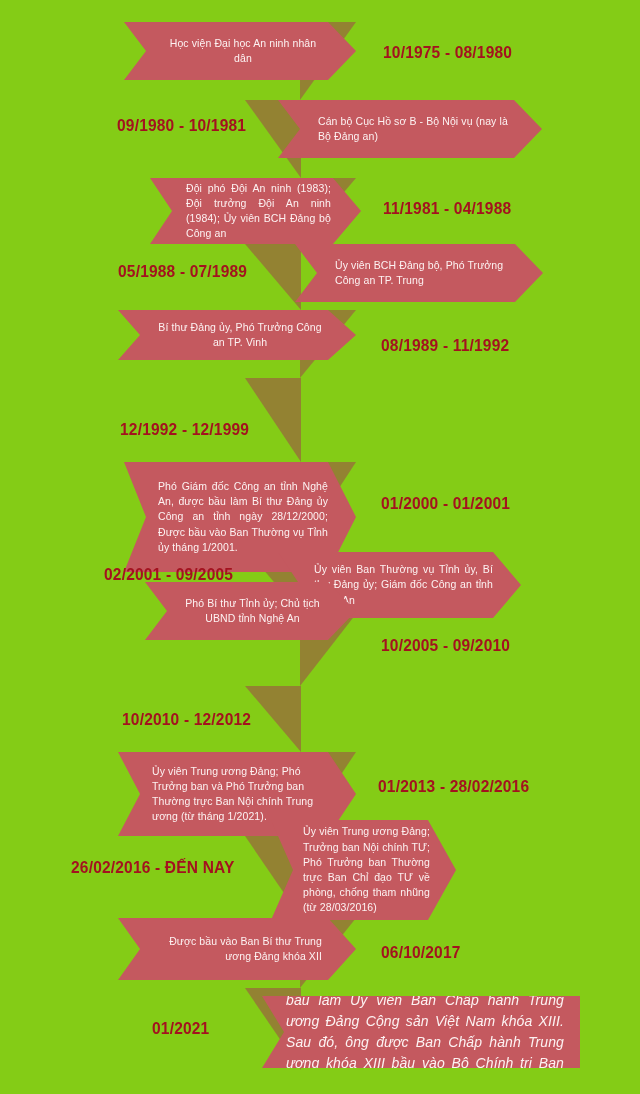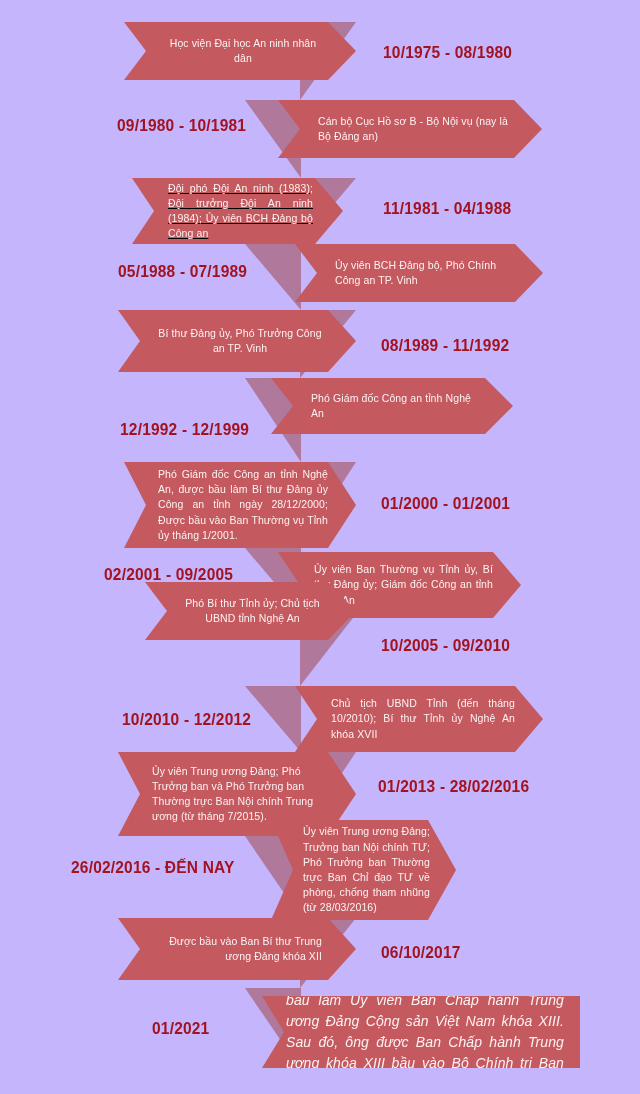--- a/index.html
+++ b/index.html
@@ -12,7 +12,7 @@
   #timeline {
     position:relative;
     width:640px; height:1094px;
-    background:#c4b5fd;
+    background:#84cc16;
   }
 
   

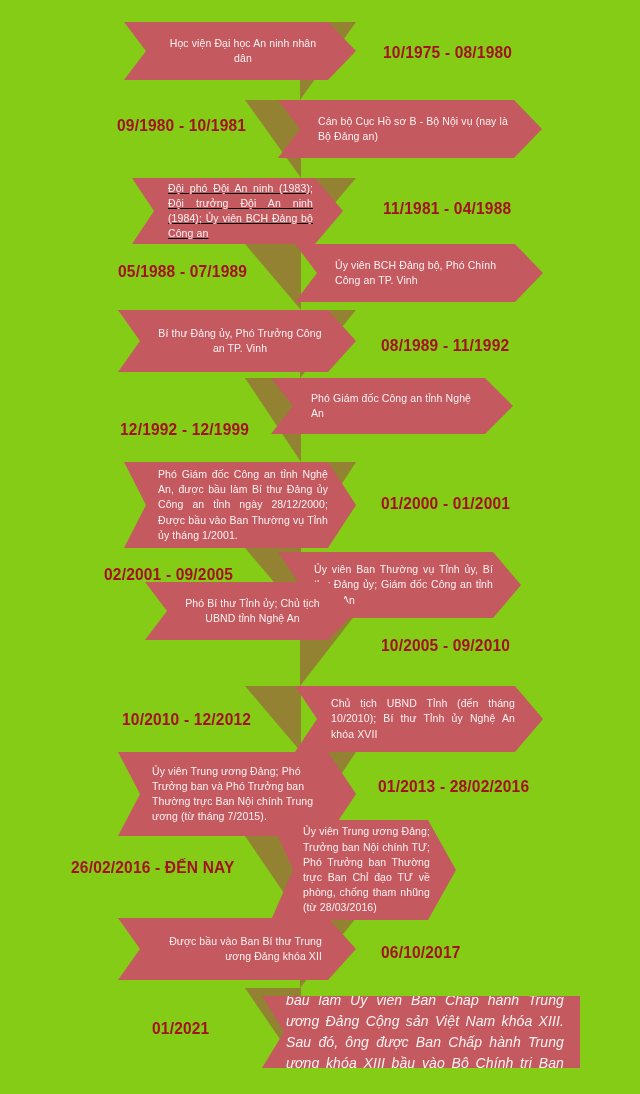--- a/index.html
+++ b/index.html
@@ -132,7 +132,7 @@
   </div>
   <div class="date" style="left:117px; top:116px;">09/1980 - 10/1981</div>
 
-  <div class="row" style="left:132px; top:178px; width:211px; height:79px;text-decoration:underline;">
+  <div class="row" style="left:150px; top:178px; width:211px; height:79px;">
     <div class="arrow" style="width:211px; height:66px;">
       <div class="arrow-text ta-just" style="padding:0 30px 0 36px;">Đội phó Đội An ninh (1983); Đội trưởng Đội An ninh (1984); Ủy viên BCH Đảng bộ Công an</div>
     </div>

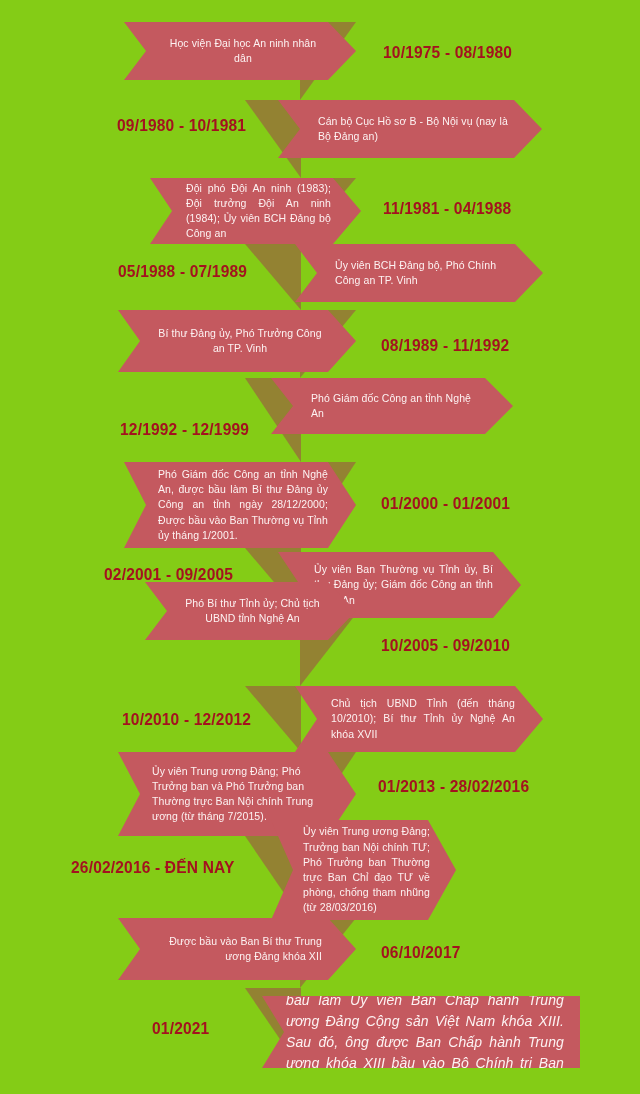--- a/index.html
+++ b/index.html
@@ -141,7 +141,7 @@
 
   <div class="row" style="left:295px; top:244px; width:248px; height:58px;">
     <div class="arrow" style="width:248px; height:58px;">
-      <div class="arrow-text ta-left">Ủy viên BCH Đảng bộ, Phó Chính Công an TP. Vinh</div>
+      <div class="arrow-text ta-left">Ủy viên BCH Đảng bộ, Phó Trưởng Công an TP. Trung</div>
     </div>
   </div>
   <div class="date" style="left:118px; top:262px;">05/1988 - 07/1989</div>

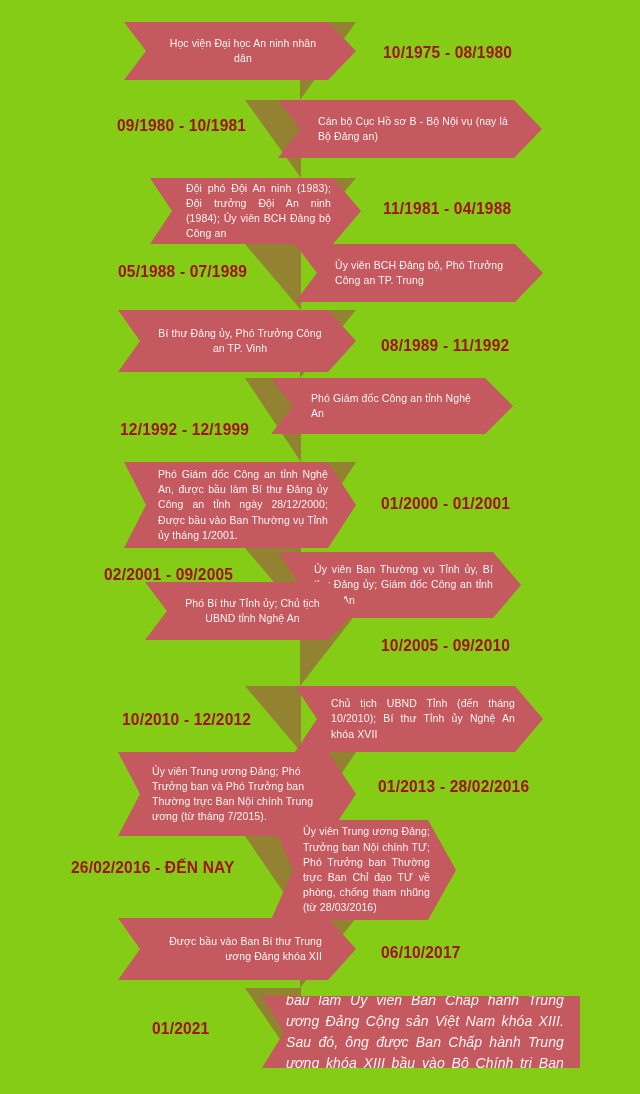--- a/index.html
+++ b/index.html
@@ -147,7 +147,7 @@
   <div class="date" style="left:118px; top:262px;">05/1988 - 07/1989</div>
 
   <div class="row" style="left:118px; top:310px; width:238px; height:62px;">
-    <div class="arrow" style="width:238px; height:62px;">
+    <div class="arrow" style="width:238px; height:50px;">
       <div class="arrow-text ta-center">Bí thư Đảng ủy, Phó Trưởng Công an TP. Vinh</div>
     </div>
   </div>

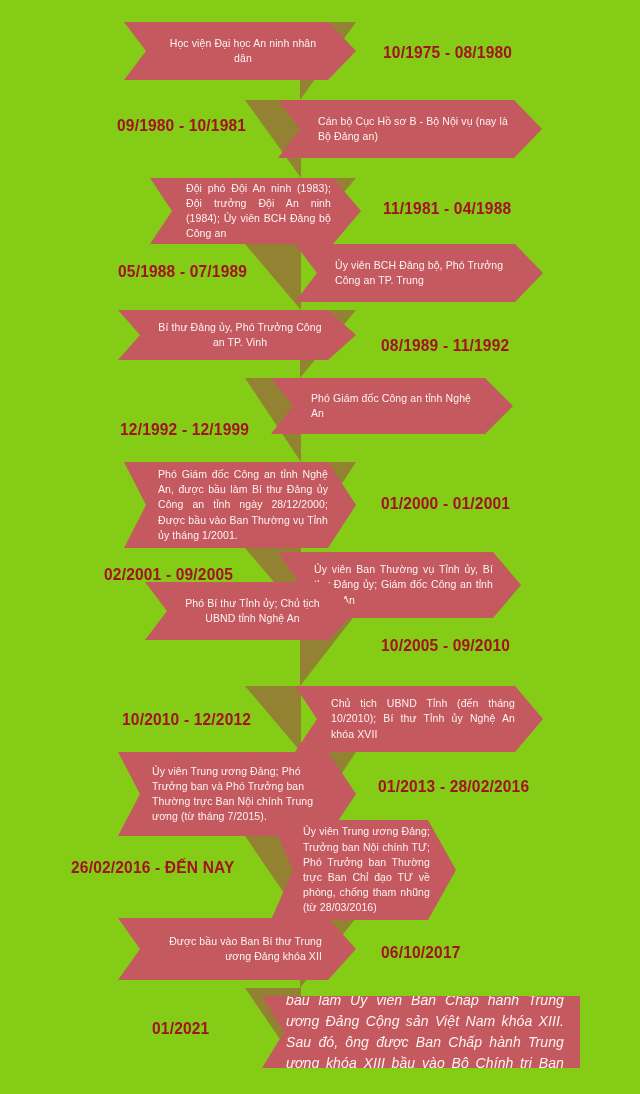--- a/index.html
+++ b/index.html
@@ -153,11 +153,6 @@
   </div>
   <div class="date" style="left:381px; top:336px;">08/1989 - 11/1992</div>
 
-  <div class="row" style="left:271px; top:378px; width:242px; height:56px;">
-    <div class="arrow" style="width:242px; height:56px;">
-      <div class="arrow-text ta-left">Phó Giám đốc Công an tỉnh Nghệ An</div>
-    </div>
-  </div>
   <div class="date" style="left:120px; top:420px;">12/1992 - 12/1999</div>
 
   <div class="row" style="left:124px; top:462px; width:232px; height:86px;">

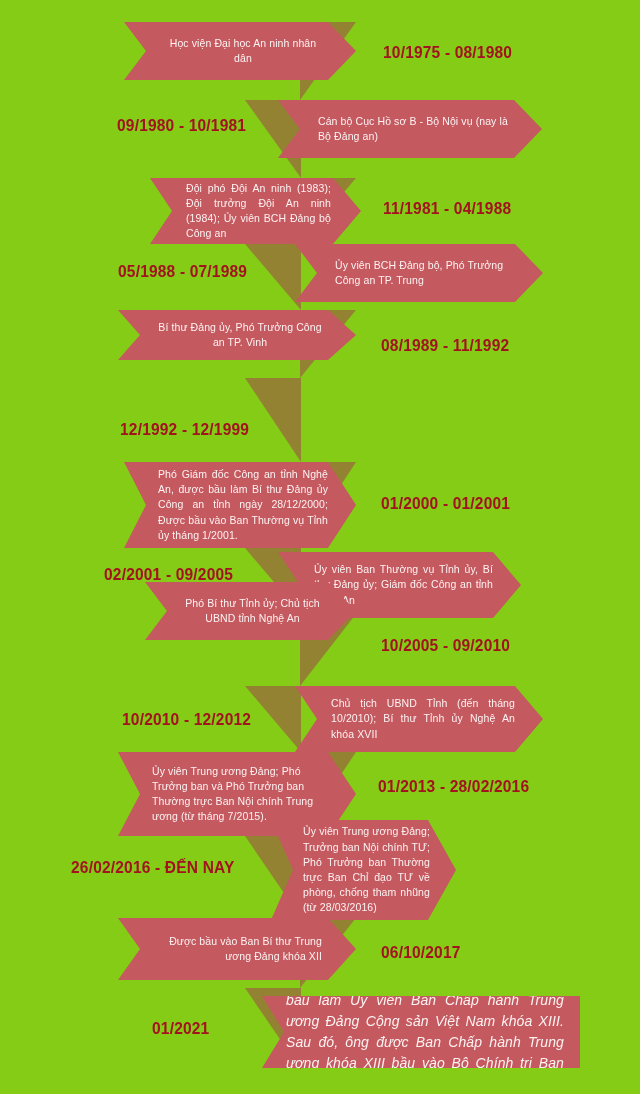--- a/index.html
+++ b/index.html
@@ -156,7 +156,7 @@
   <div class="date" style="left:120px; top:420px;">12/1992 - 12/1999</div>
 
   <div class="row" style="left:124px; top:462px; width:232px; height:86px;">
-    <div class="arrow" style="width:232px; height:86px;">
+    <div class="arrow" style="width:232px; height:110px;">
       <div class="arrow-text ta-just" style="padding:0 28px 0 34px;">Phó Giám đốc Công an tỉnh Nghệ An, được bầu làm Bí thư Đảng ủy Công an tỉnh ngày 28/12/2000; Được bầu vào Ban Thường vụ Tỉnh ủy tháng 1/2001.</div>
     </div>
   </div>

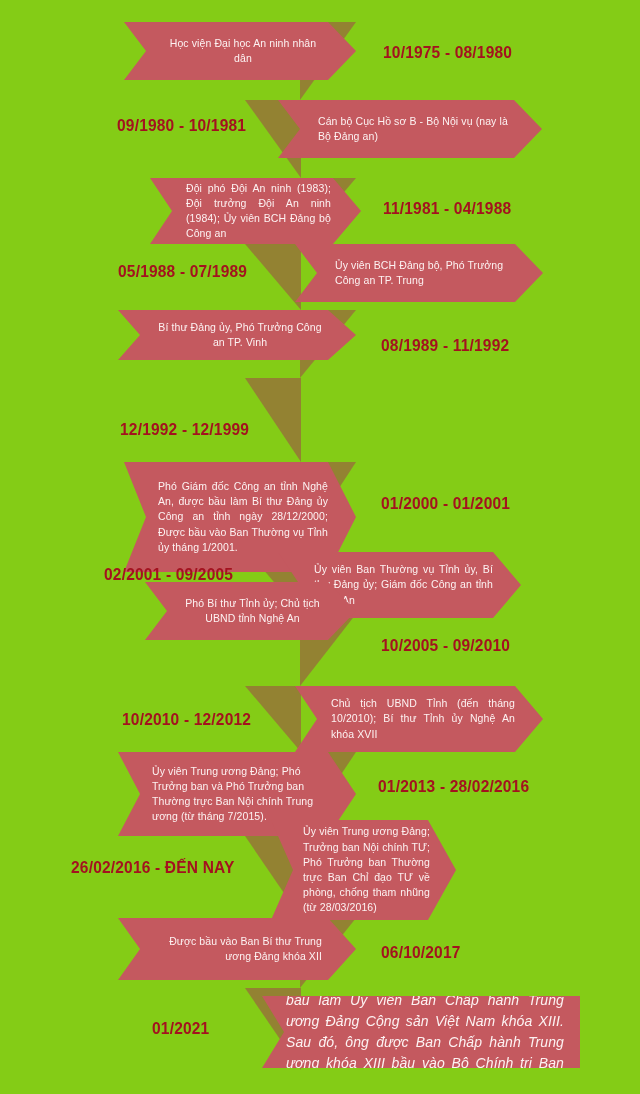--- a/index.html
+++ b/index.html
@@ -176,11 +176,6 @@
   </div>
   <div class="date" style="left:381px; top:636px;">10/2005 - 09/2010</div>
 
-  <div class="row" style="left:295px; top:686px; width:248px; height:66px;">
-    <div class="arrow" style="width:248px; height:66px;">
-      <div class="arrow-text ta-just" style="padding:0 28px 0 36px;">Chủ tịch UBND Tỉnh (đến tháng 10/2010); Bí thư Tỉnh ủy Nghệ An khóa XVII</div>
-    </div>
-  </div>
   <div class="date" style="left:122px; top:710px;">10/2010 - 12/2012</div>
 
   <div class="row" style="left:118px; top:752px; width:238px; height:84px;">

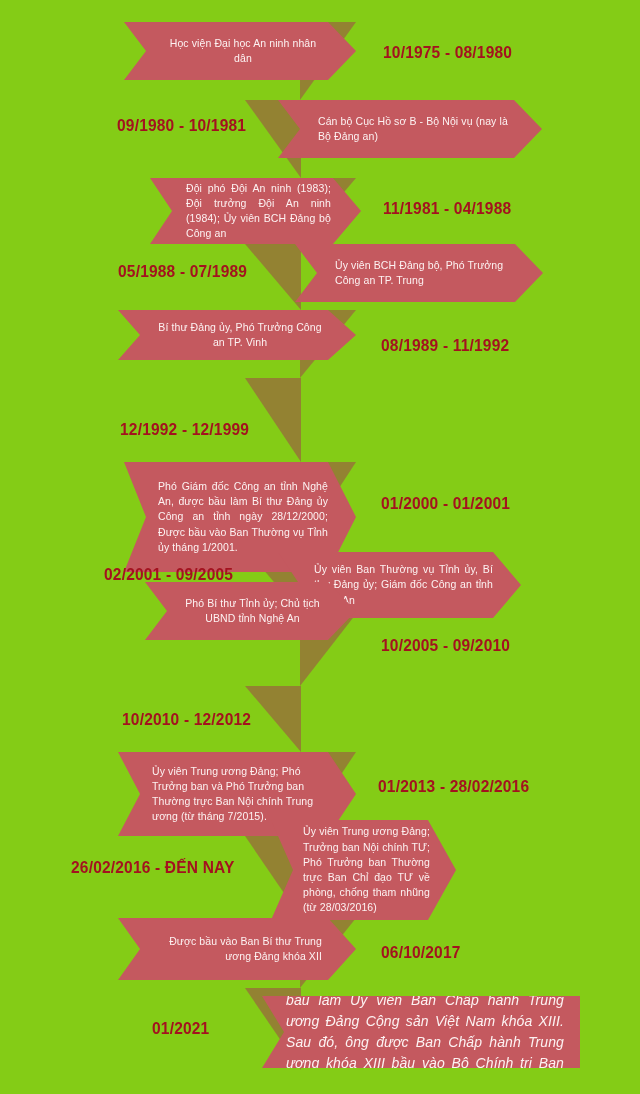--- a/index.html
+++ b/index.html
@@ -180,7 +180,7 @@
 
   <div class="row" style="left:118px; top:752px; width:238px; height:84px;">
     <div class="arrow" style="width:238px; height:84px;">
-      <div class="arrow-text ta-left" style="padding:0 28px 0 34px;">Ủy viên Trung ương Đảng; Phó Trưởng ban và Phó Trưởng ban Thường trực Ban Nội chính Trung ương (từ tháng 7/2015).</div>
+      <div class="arrow-text ta-left" style="padding:0 28px 0 34px;">Ủy viên Trung ương Đảng; Phó Trưởng ban và Phó Trưởng ban Thường trực Ban Nội chính Trung ương (từ tháng 1/2021).</div>
     </div>
   </div>
   <div class="date" style="left:378px; top:777px;">01/2013 - 28/02/2016</div>

